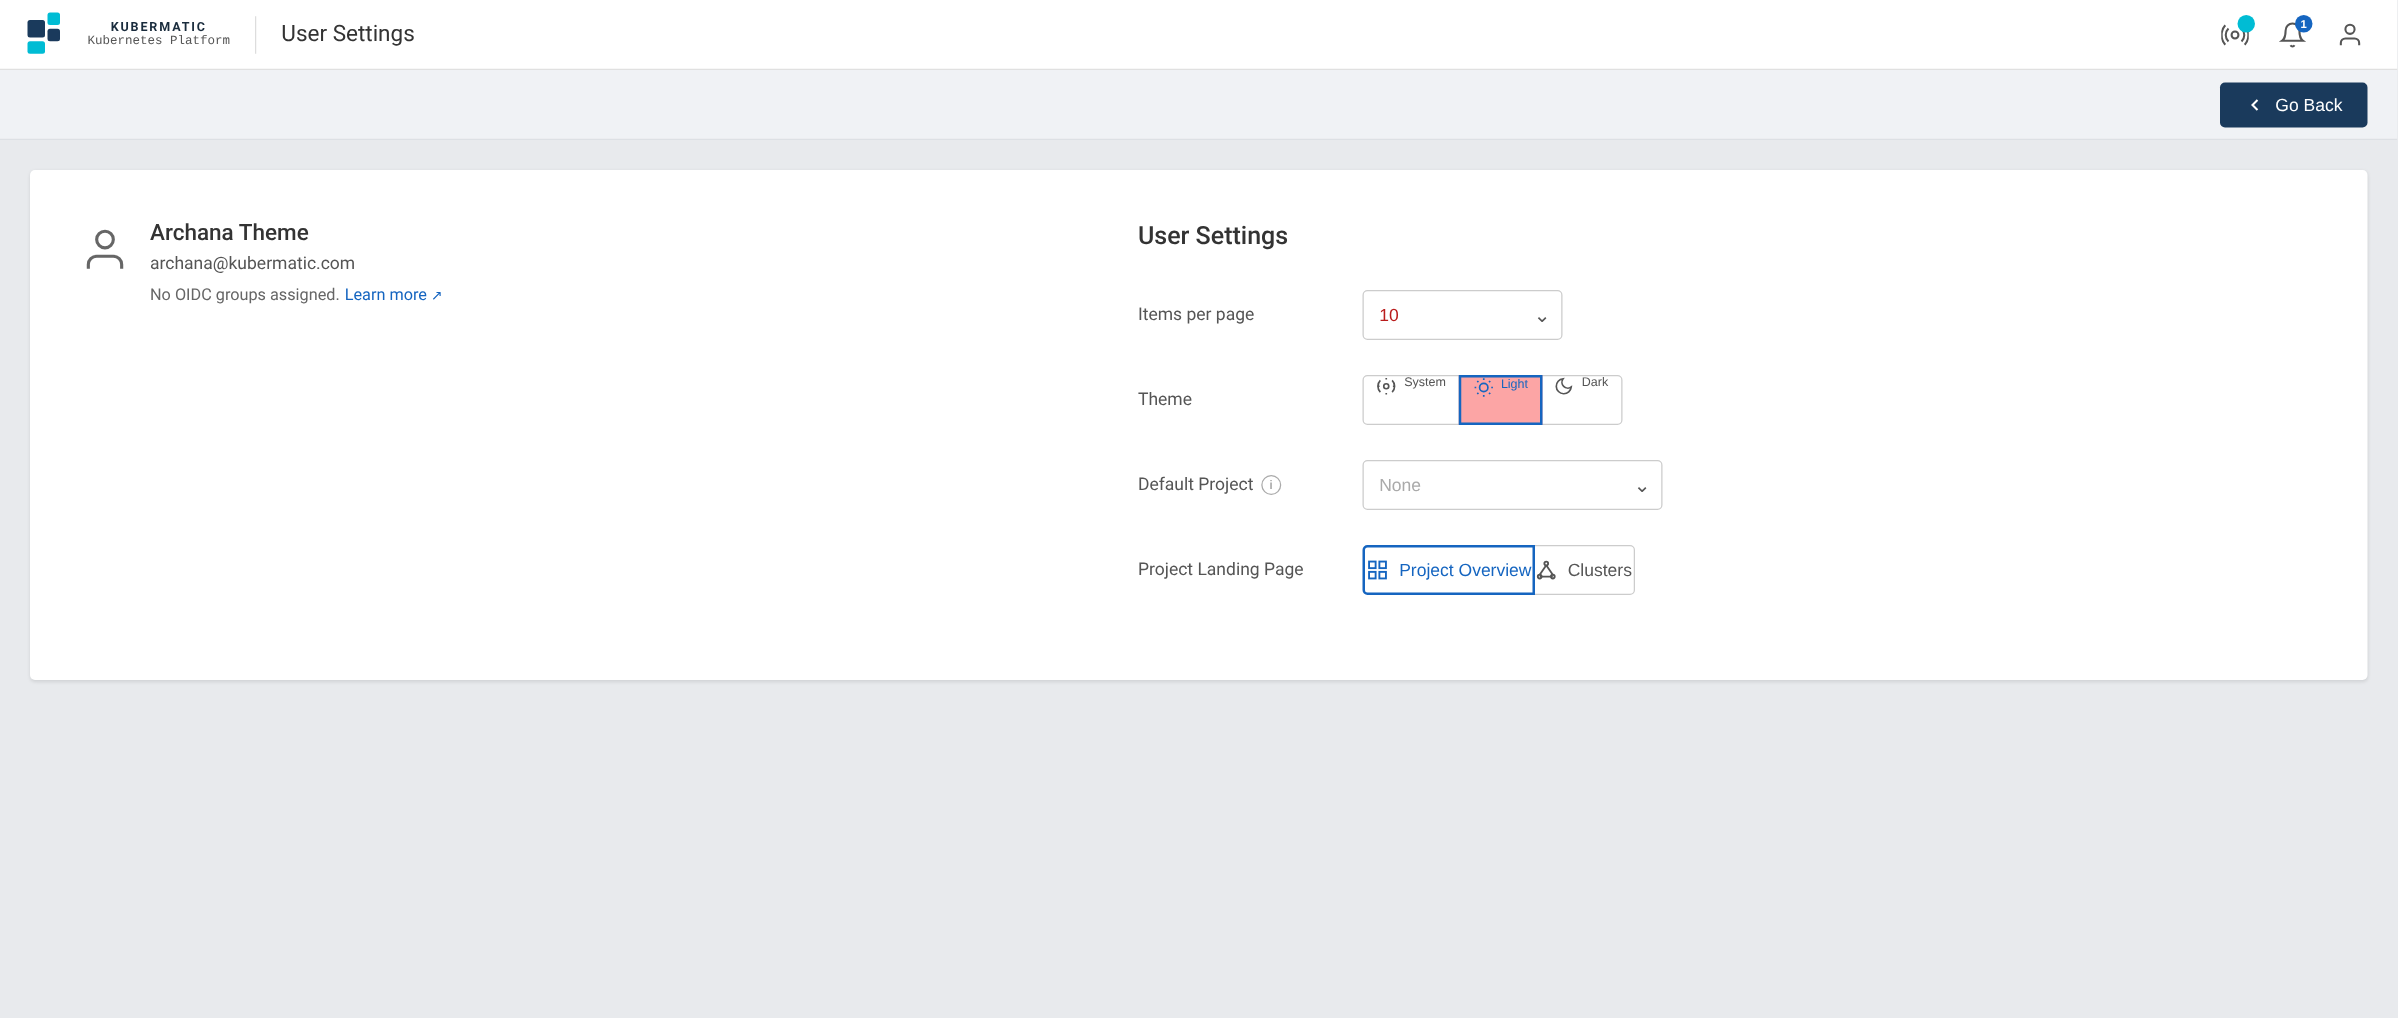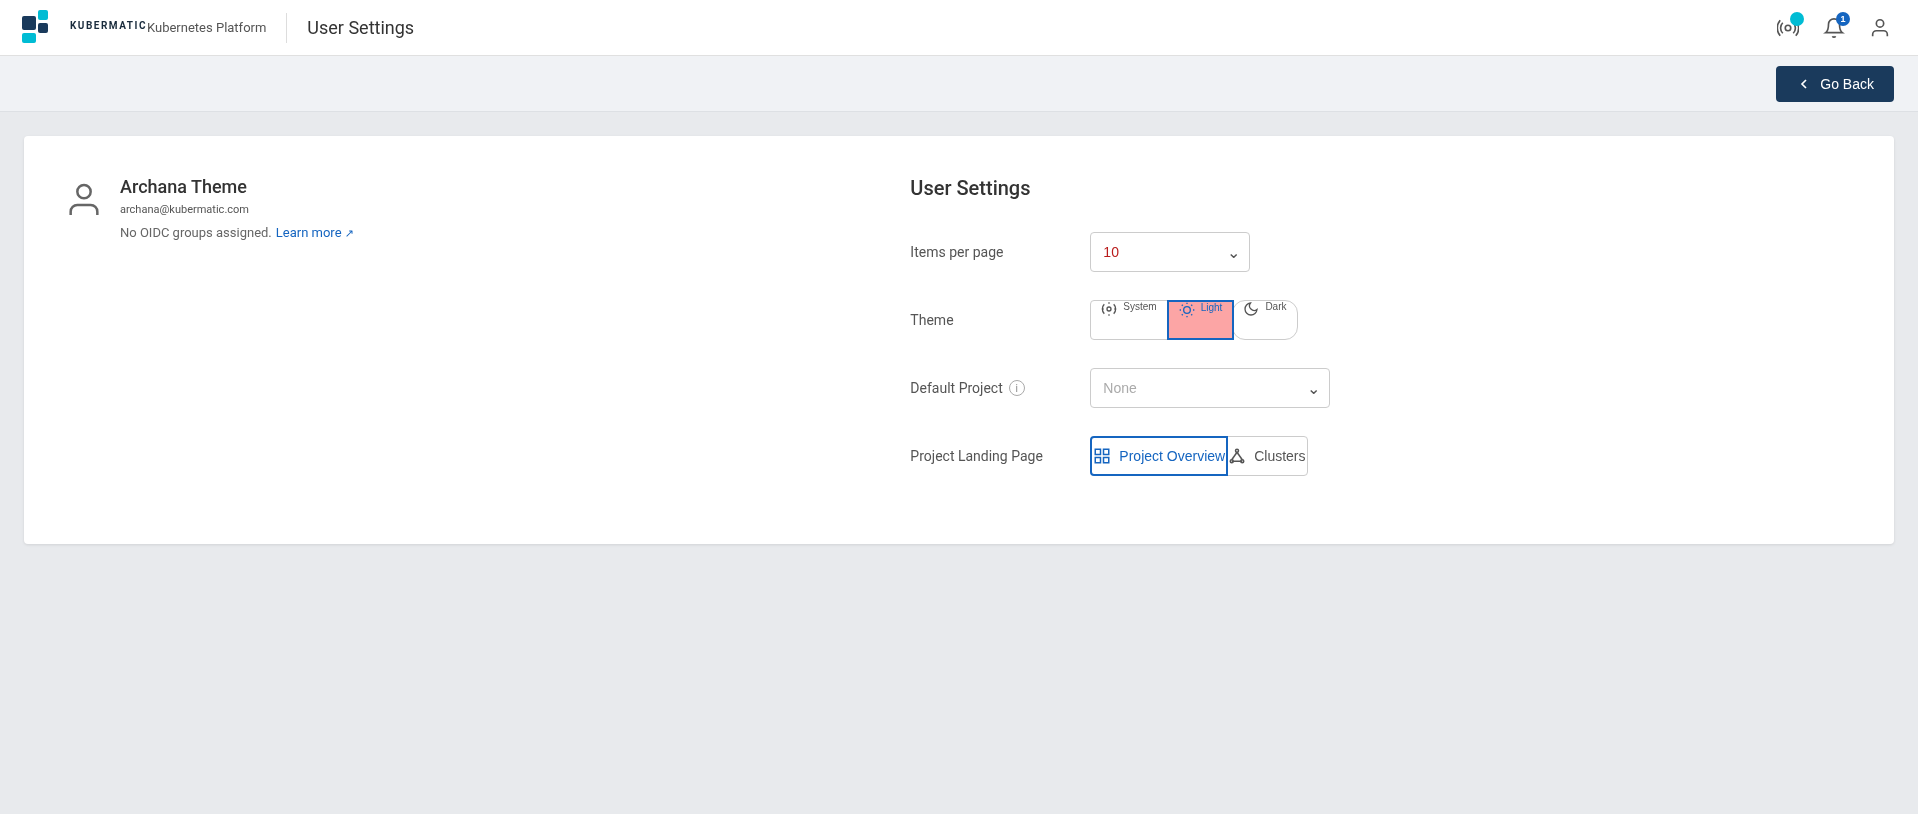--- a/index.html
+++ b/index.html
@@ -32,7 +32,8 @@
     }
     .logo-text {
       display: flex;
-      flex-direction: row;
+      flex-direction: column;
+      align-items: center;
     }
     .logo-text-top {
       font-size: 10px;

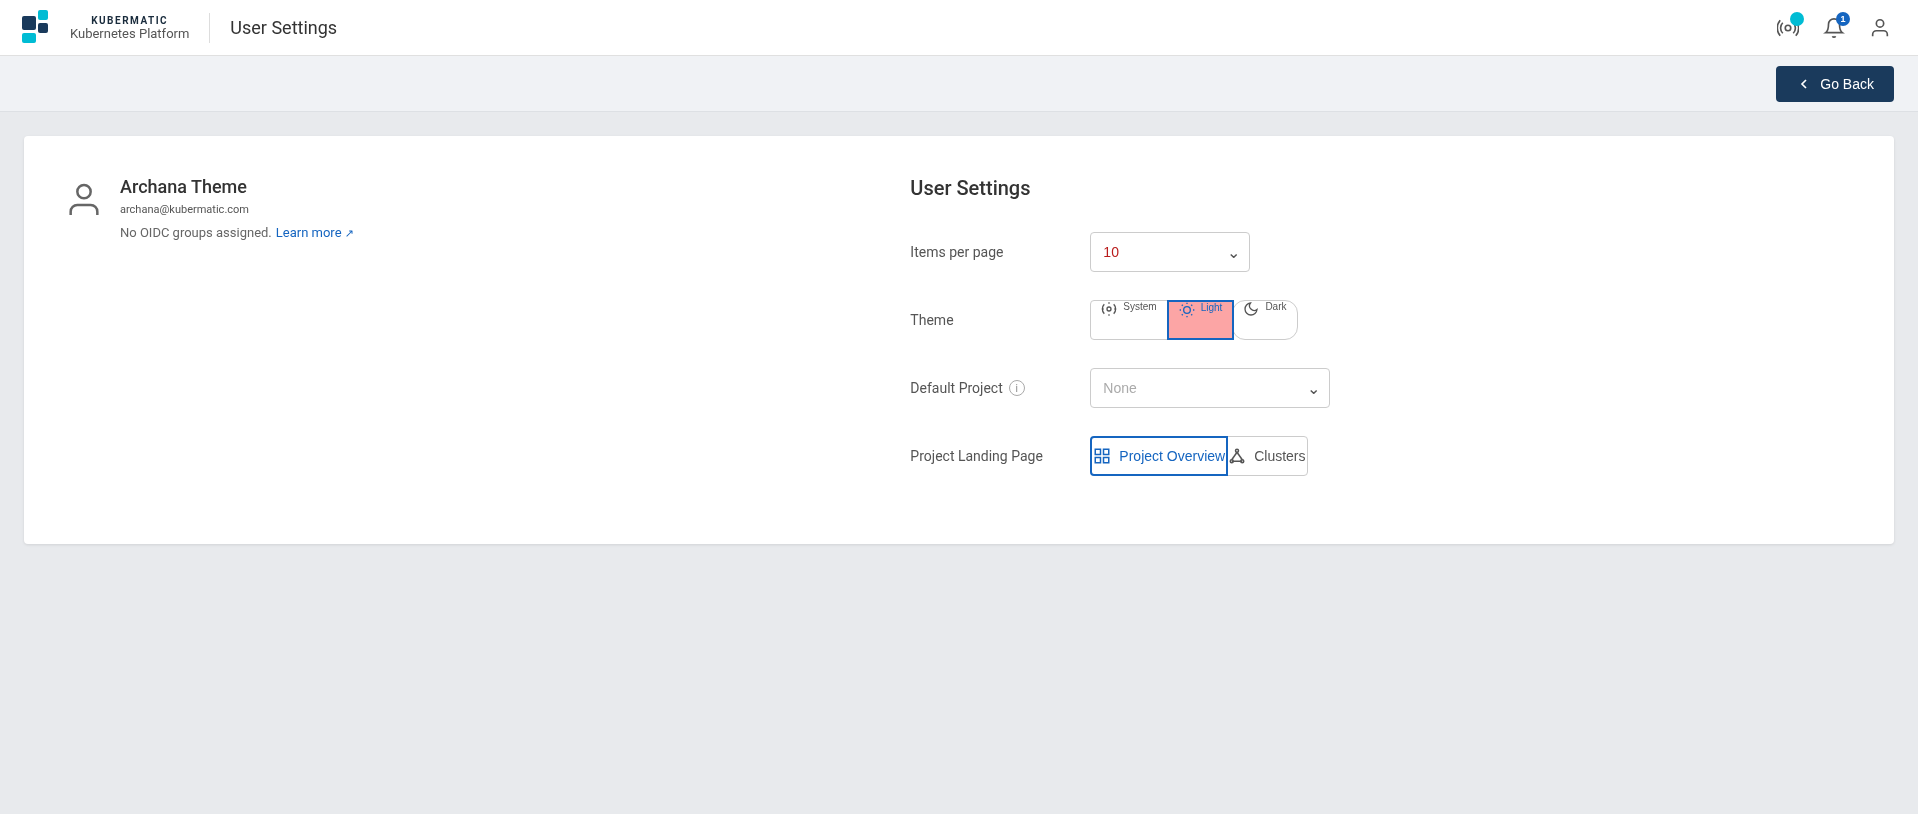--- a/index.html
+++ b/index.html
@@ -43,8 +43,9 @@
       text-transform: uppercase;
     }
     .logo-text-bottom {
-      font-size: 13px;
-      color: #555;
+      font-size: 10px;
+      color: #555;
+      font-family: Liberation Mono, monospace;
     }
     .header-divider {
       width: 1px;

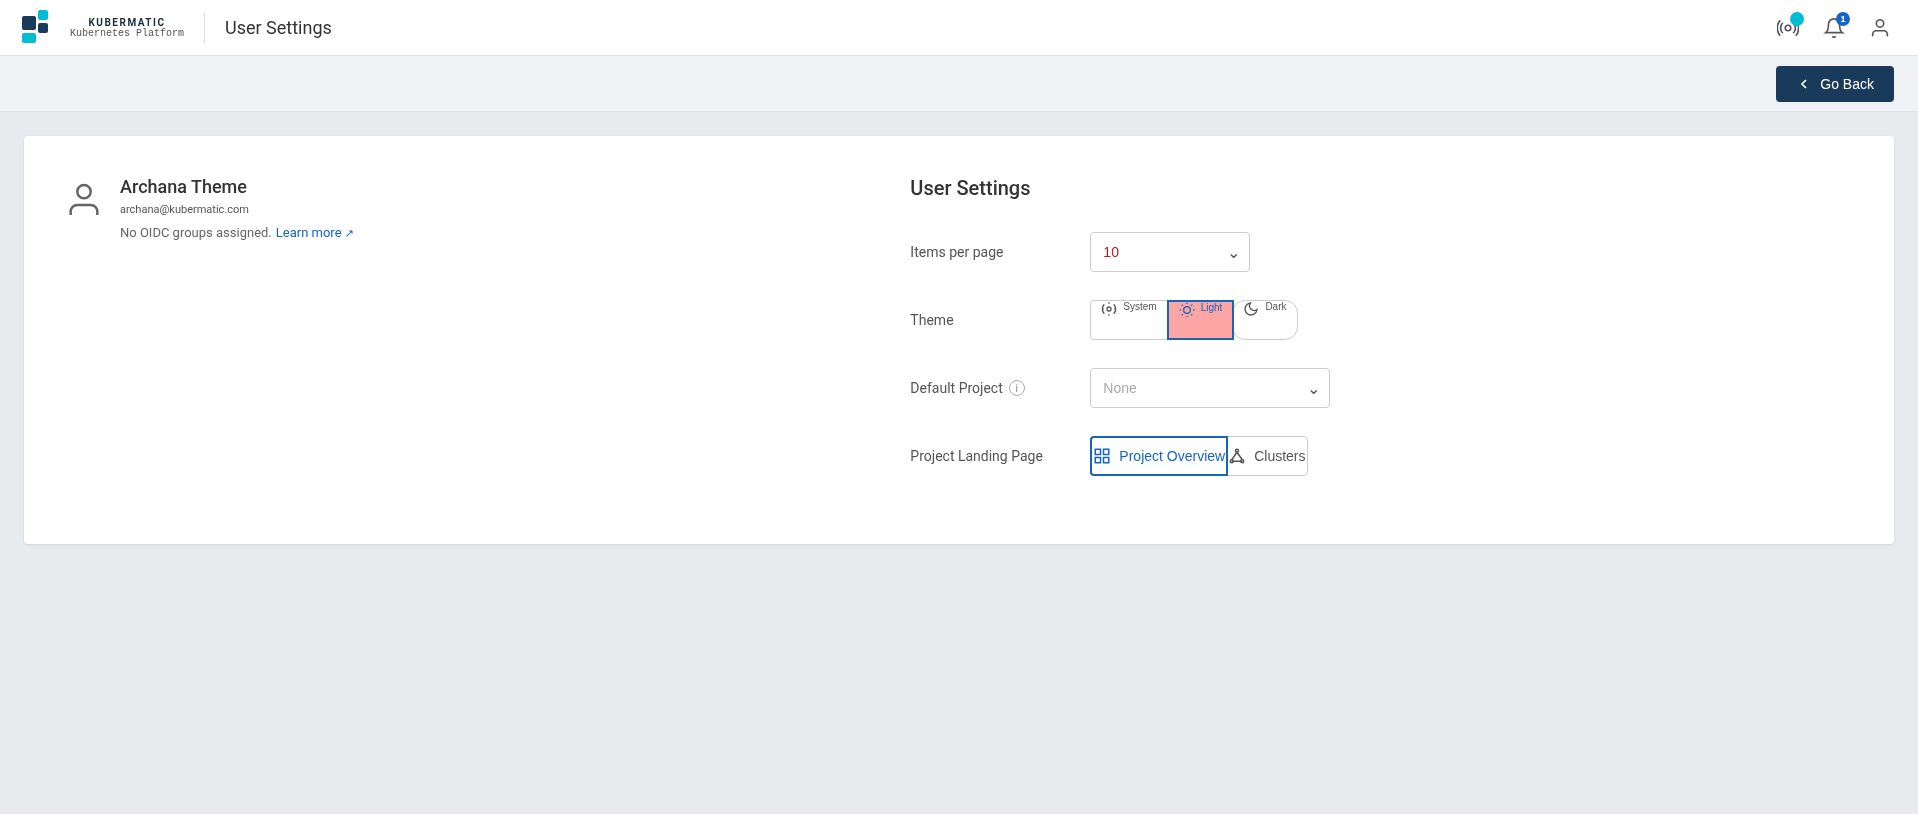--- a/index.html
+++ b/index.html
@@ -154,7 +154,7 @@
       color: #333;
     }
     .user-email {
-      font-size: 11px;
+      font-size: 14px;
       color: #555;
     }
     .oidc-text {

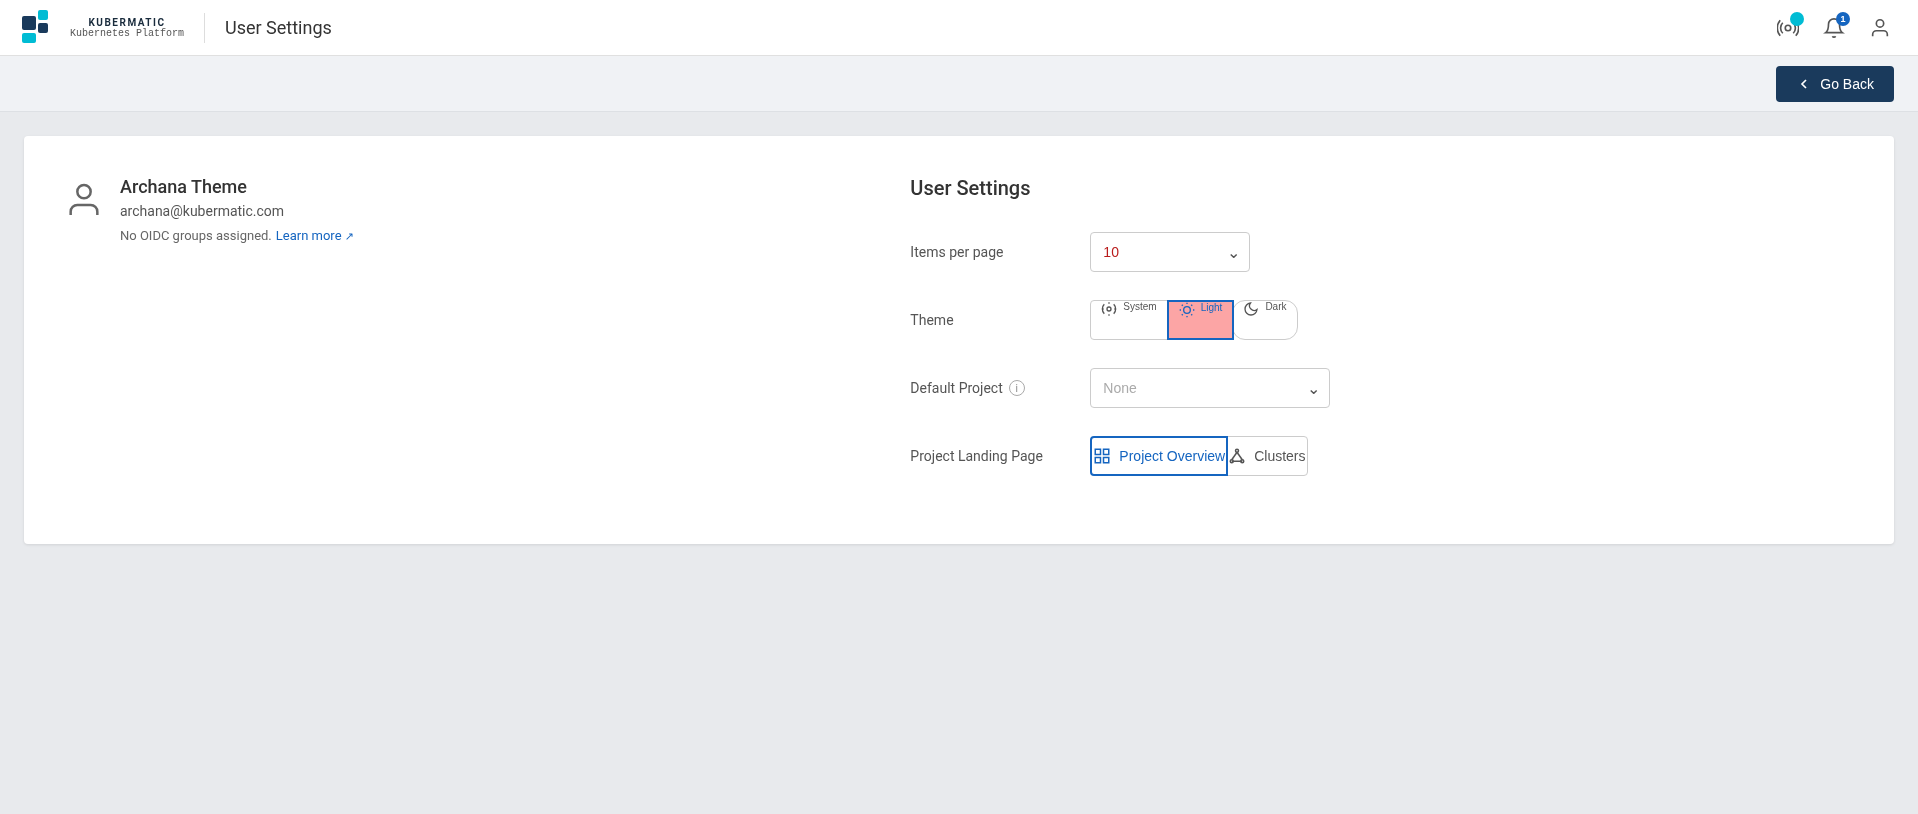--- a/index.html
+++ b/index.html
@@ -260,7 +260,6 @@
     }
     .theme-btn.active + .theme-btn {
       margin-left: -2px;
-      border-radius: 13px;
     }
 
     

